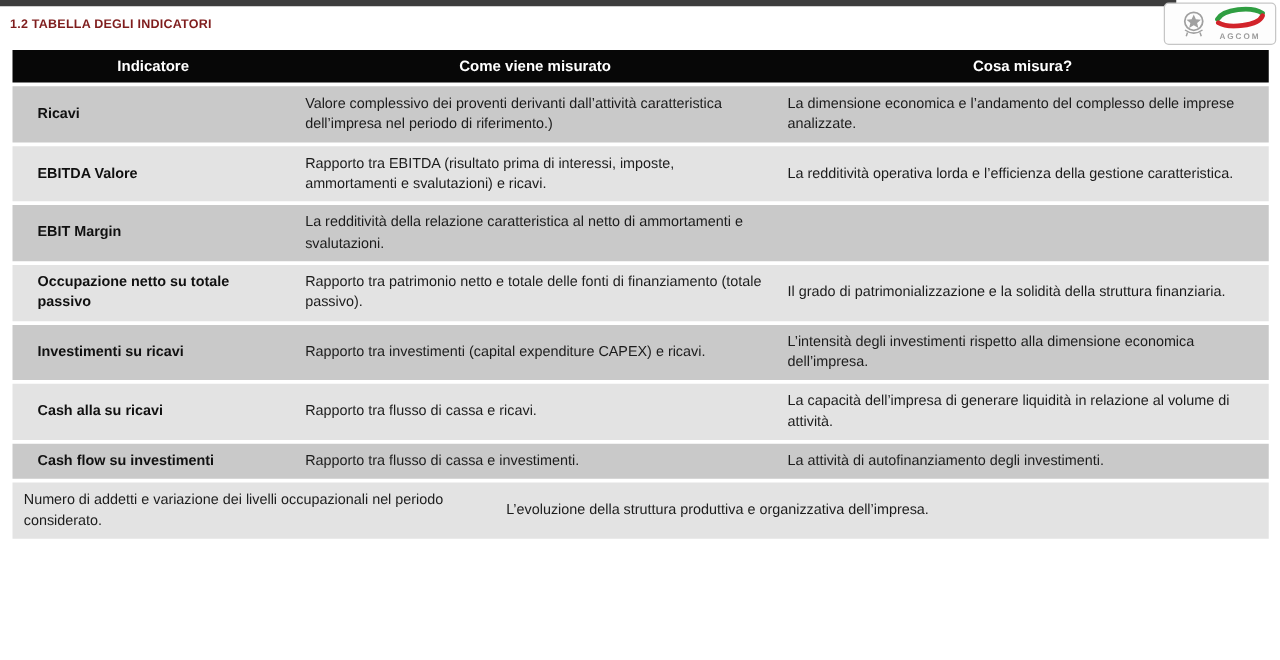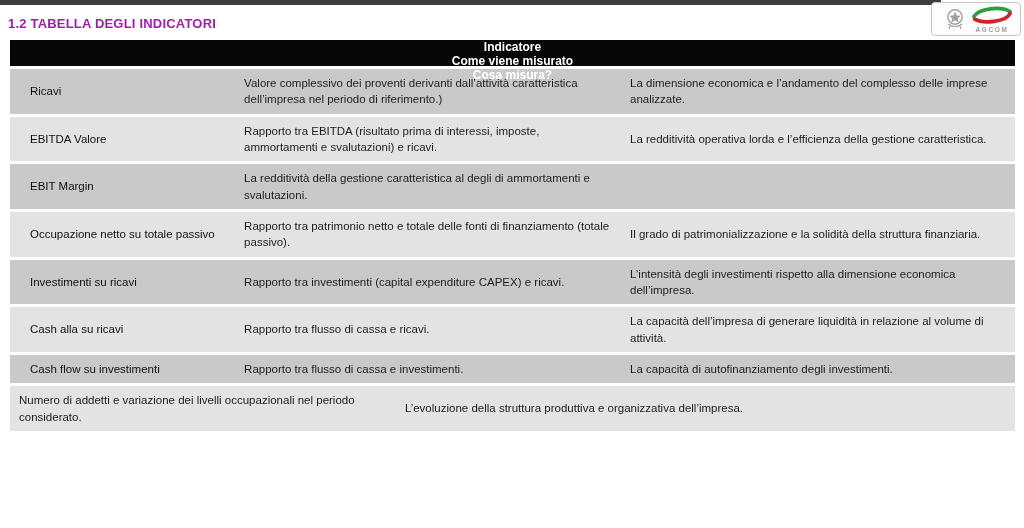--- a/index.html
+++ b/index.html
@@ -9,8 +9,8 @@
   }
   .topbar{position:absolute;top:0;left:0;width:941px;height:5px;background:#3d3d3d;}
   .title{
-    position:absolute;top:7px;left:8px;font-size:13px;font-weight:bold;
-    color:#a21caf;letter-spacing:.2px;white-space:nowrap;
+    position:absolute;top:7px;left:8px;font-size:10px;font-weight:bold;
+    color:#7f1d1d;letter-spacing:.2px;white-space:nowrap;
   }
   .logo-frame{
     position:absolute;top:2px;right:3px;width:90px;height:34px;

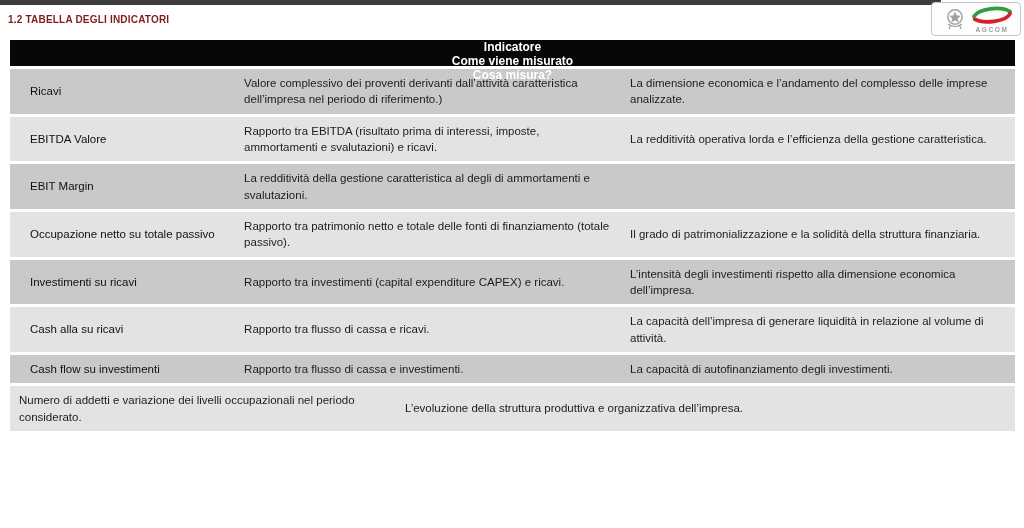--- a/index.html
+++ b/index.html
@@ -24,7 +24,7 @@
   .table{position:absolute;top:40px;left:10px;width:1005px;}
   .thead{
     display:flex;background:#070707;color:#ffffff;height:26px;
-    align-items:center;margin-bottom:3px;font-size:12px;font-weight:bold;flex-direction:column;
+    align-items:center;margin-bottom:3px;font-size:12px;font-weight:bold;
   }
   .thead .cell{text-align:center;padding:0 6px;}
   .col1{width:22.4%;box-sizing:border-box;}

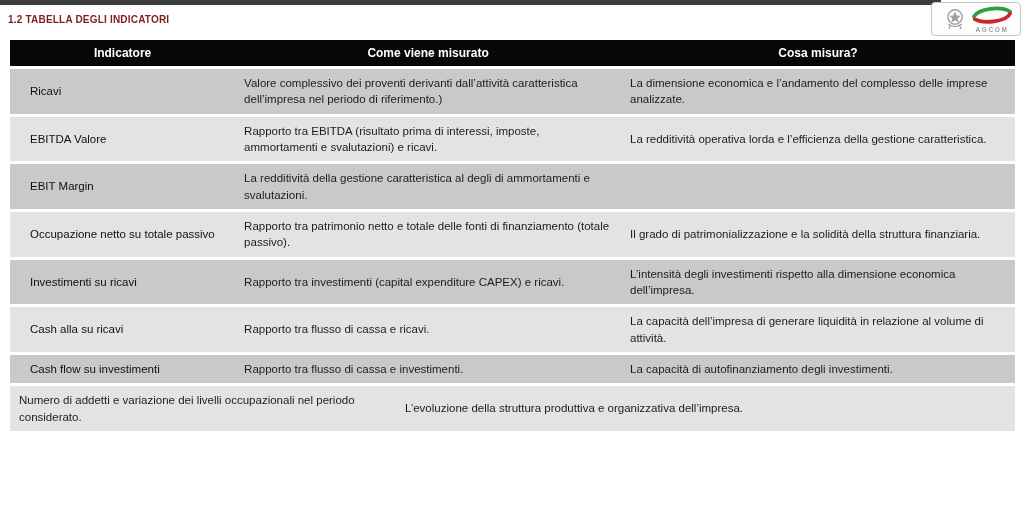--- a/index.html
+++ b/index.html
@@ -36,7 +36,7 @@
   .row .cell{
     padding:6px 9px;font-size:11.5px;line-height:1.42;color:#1c1c1c;
   }
-  .row .col1{font-weight:normal;color:#101010;padding-left:20px;}
+  .row .col1{font-weight:bold;color:#101010;padding-left:20px;}
 </style>
 </head>
 <body>

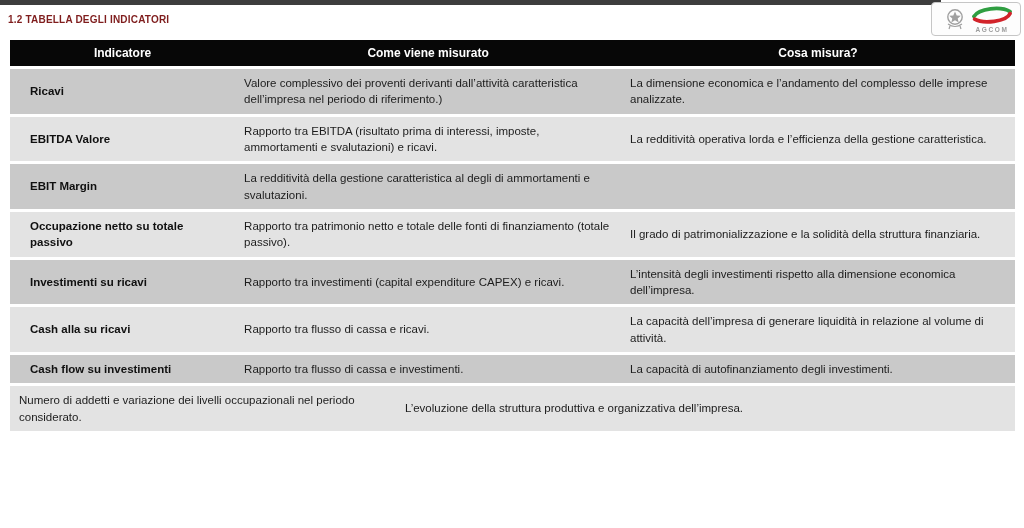--- a/index.html
+++ b/index.html
@@ -83,7 +83,7 @@
     </div>
     <div class="row">
       <div class="cell col1">EBIT Margin</div>
-      <div class="cell col3">La redditività della gestione caratteristica al degli di ammortamenti e svalutazioni.</div>
+      <div class="cell col3">La redditività della relazione caratteristica al netto di ammortamenti e svalutazioni.</div>
     </div>
     <div class="row">
       <div class="cell col1">Occupazione netto su totale passivo</div>

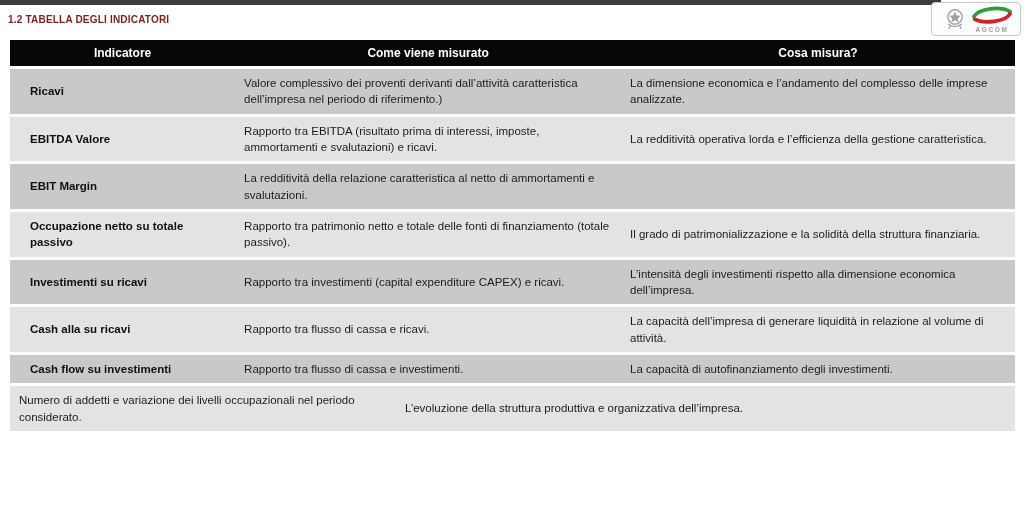--- a/index.html
+++ b/index.html
@@ -103,7 +103,7 @@
     <div class="row">
       <div class="cell col1">Cash flow su investimenti</div>
       <div class="cell col2">Rapporto tra flusso di cassa e investimenti.</div>
-      <div class="cell col3">La capacità di autofinanziamento degli investimenti.</div>
+      <div class="cell col3">La attività di autofinanziamento degli investimenti.</div>
     </div>
     <div class="row">
       <div class="cell col2">Numero di addetti e variazione dei livelli occupazionali nel periodo considerato.</div>

